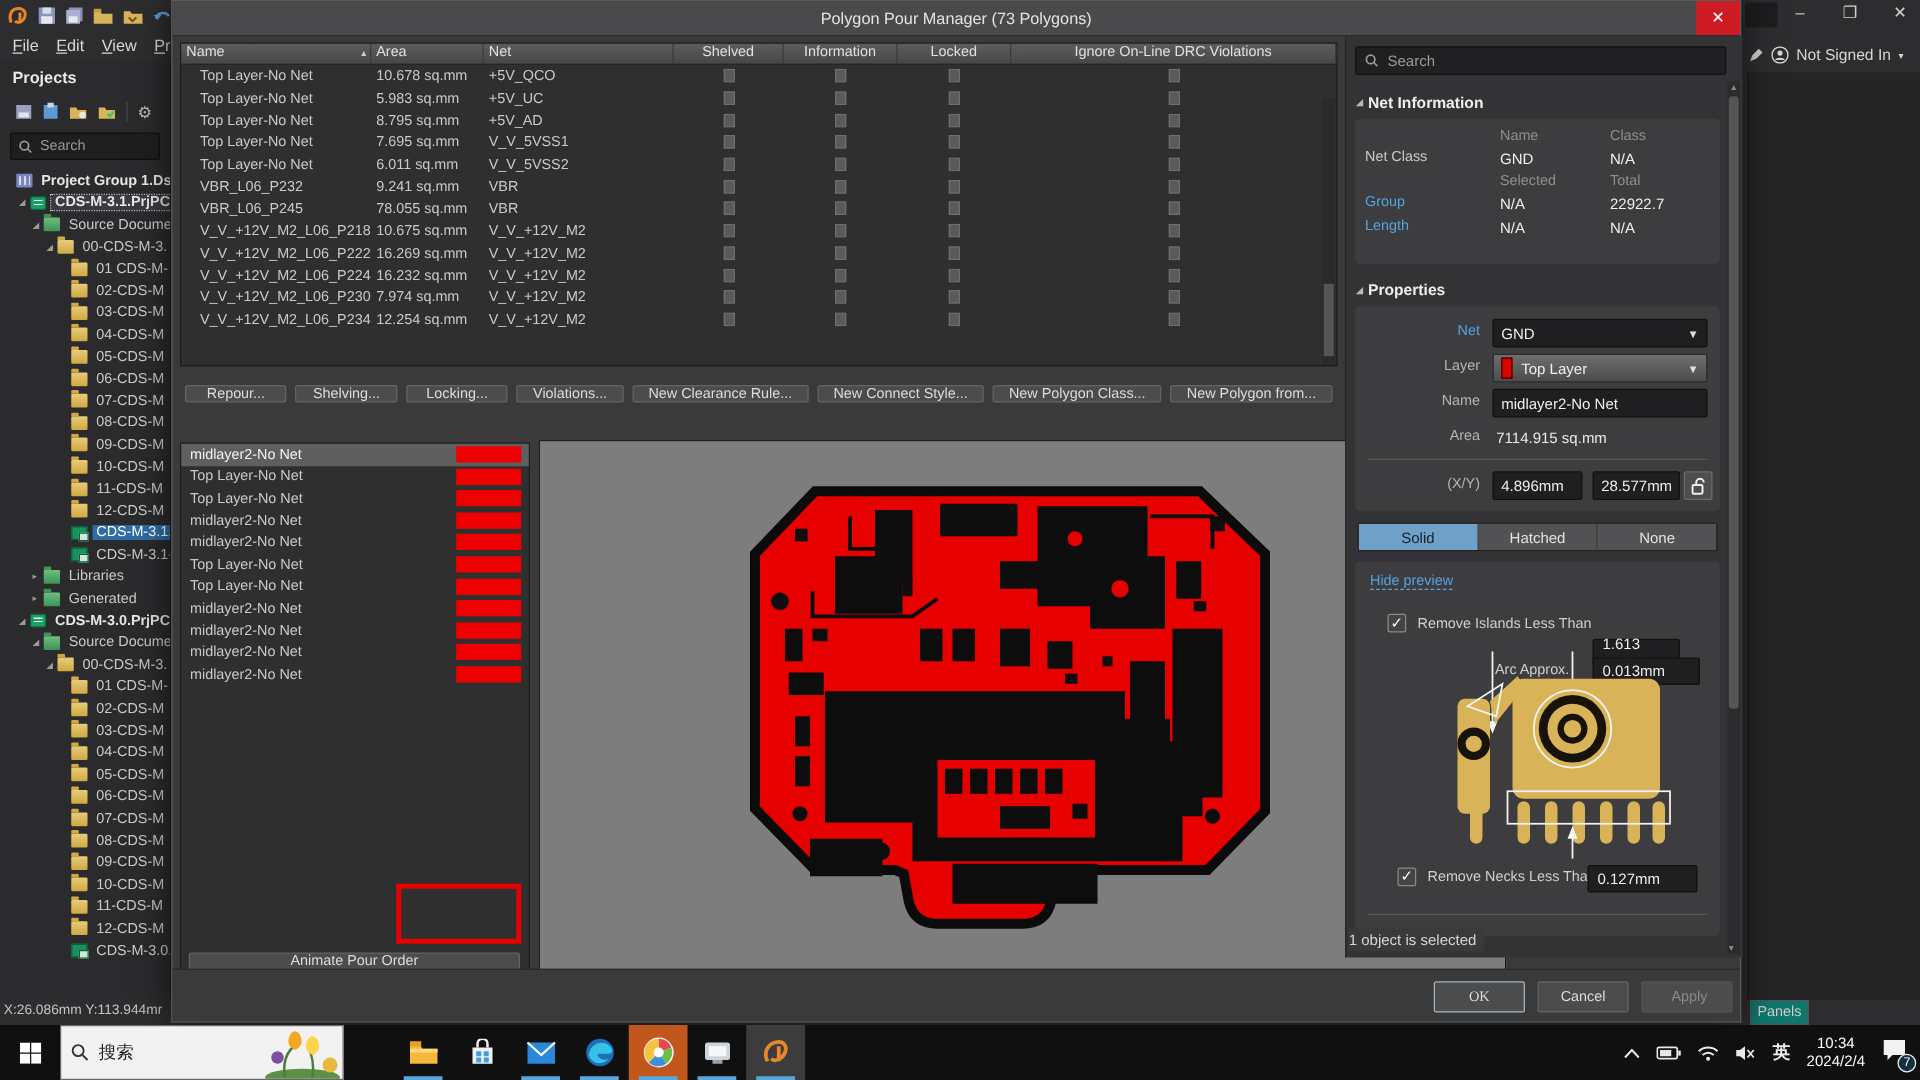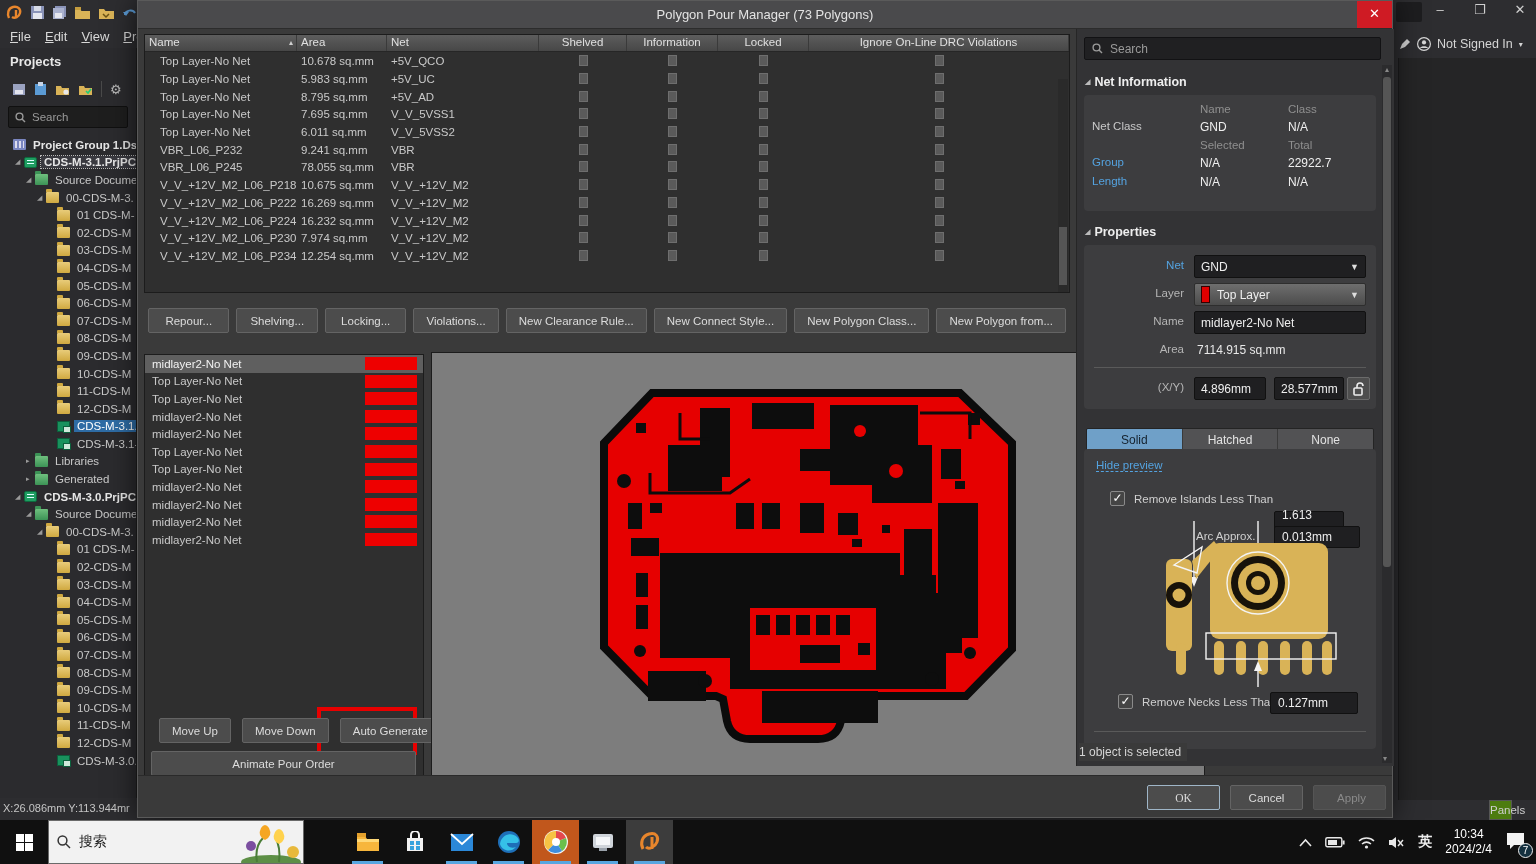--- a/index.html
+++ b/index.html
@@ -71,7 +71,7 @@
   .ve-thumb { position:absolute; left:1px; top:148px; width:8px; height:58px; background:#555; }
 
   .actionrow { position:absolute; left:6px; top:305px; width:926px; height:30px; display:flex; gap:7px; padding:2px 4px; }
-  .btn { background:#4c4c4c; border:1px solid #646464; border-radius:2px; color:#dcdcdc; font-size:11.5px; height:25px; padding:0 12px; display:flex; align-items:center; justify-content:center; white-space:nowrap; font-family:"Liberation Sans",sans-serif; }
+  .btn { background:#4c4c4c; border:1px solid #646464; border-radius:2px; color:#dcdcdc; font-size:11.5px; height:14px; padding:0 12px; display:flex; align-items:center; justify-content:center; white-space:nowrap; font-family:"Liberation Sans",sans-serif; }
   .btn.grow { flex:1; }
 
   .pour-block { position:absolute; left:6px; top:353px; width:280px; height:433px; background:#2f2f2f; border:1px solid #1c1c1c; }

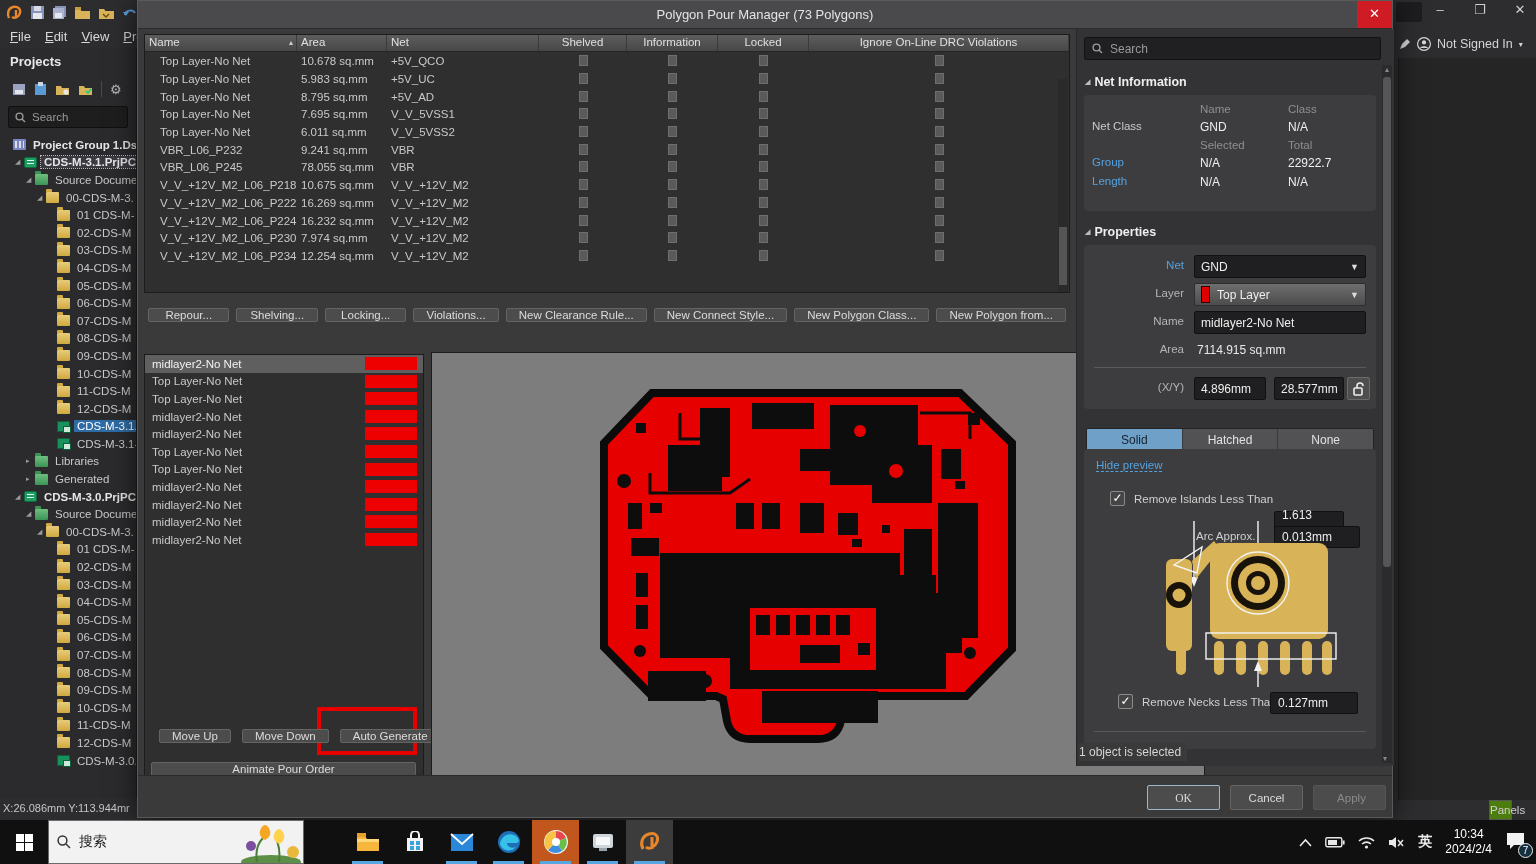--- a/index.html
+++ b/index.html
@@ -108,7 +108,7 @@
   .statval { position:absolute; left:113px; top:4px; font-size:12px; color:#e8e8e8; }
   .hline { position:absolute; left:10px; width:272px; height:1px; background:#5a5a5a; }
   .lockbtn { position:absolute; right:6px; top:0; width:23px; height:23px; background:#4e4e4e; border:1px solid #6b6b6b; border-radius:2px; display:flex; align-items:center; justify-content:center; }
-  .seg { position:absolute; left:9px; top:389px; width:288px; height:23px; display:flex; border:1px solid #242424; border-radius:2px; overflow:hidden;margin-top:10px; }
+  .seg { position:absolute; left:9px; top:389px; width:288px; height:23px; display:flex; border:1px solid #242424; border-radius:2px; overflow:hidden; }
   .seg > div { flex:1; text-align:center; font-size:12px; line-height:22px; background:#525254; color:#e2e2e2; border-right:1px solid #3a3a3a; }
   .seg > div:last-child { border-right:none; }
   .seg > div.active { background:#6fa0c8; color:#15222e; }

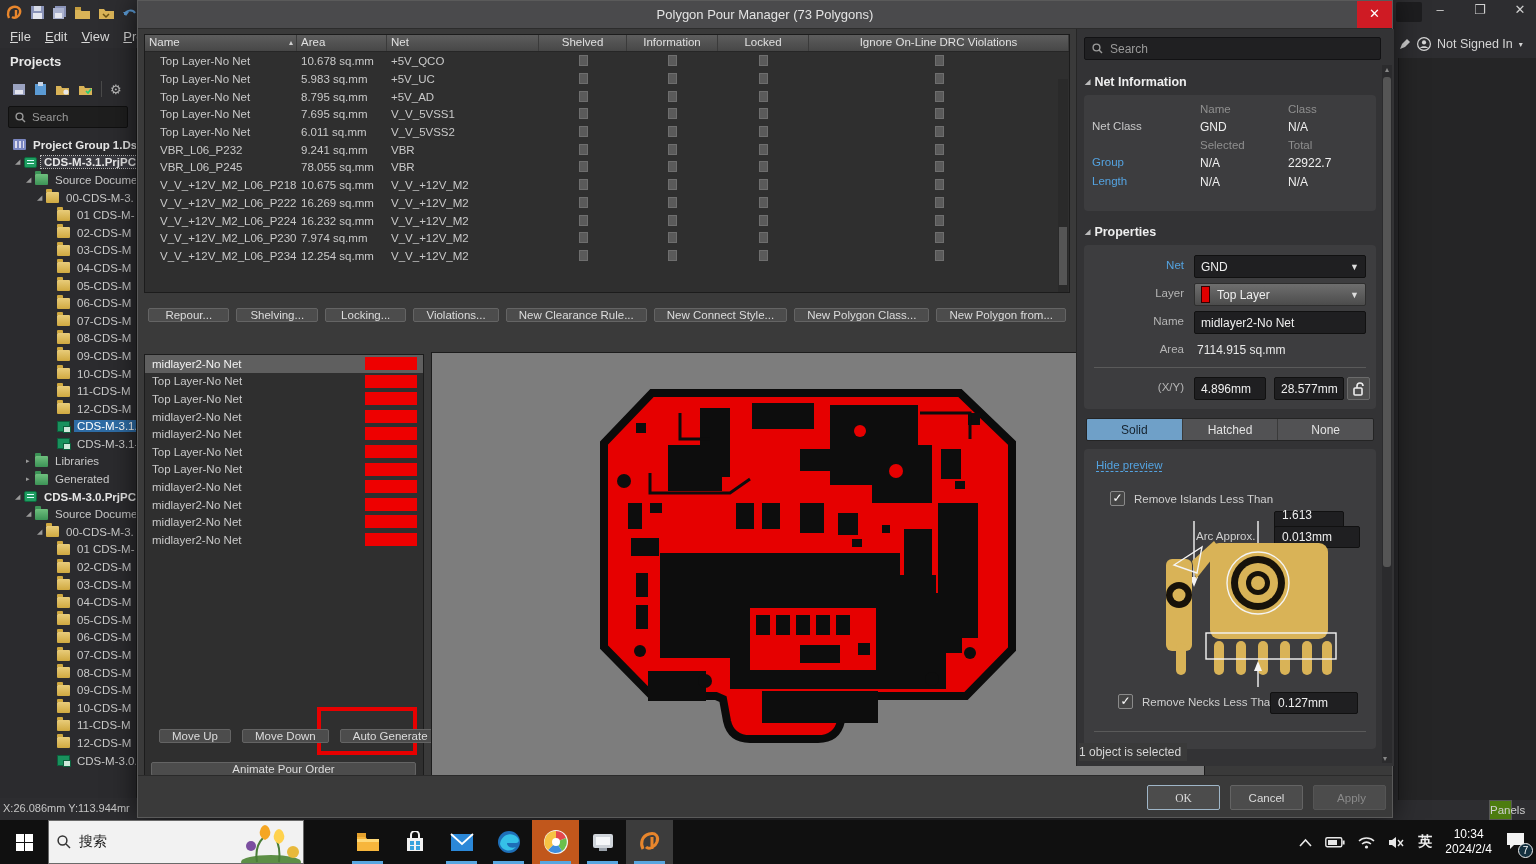--- a/index.html
+++ b/index.html
@@ -764,11 +764,6 @@
           </div>
         </div>
       <div class="annot"></div>
-      <div class="pour-btns">
-        <button class="btn" style="flex:1">Move Up</button>
-        <button class="btn" style="flex:1.1">Move Down</button>
-        <button class="btn" style="flex:1.35">Auto Generate</button>
-      </div>
       <button class="btn animate-btn">Animate Pour Order</button>
     </div>
 

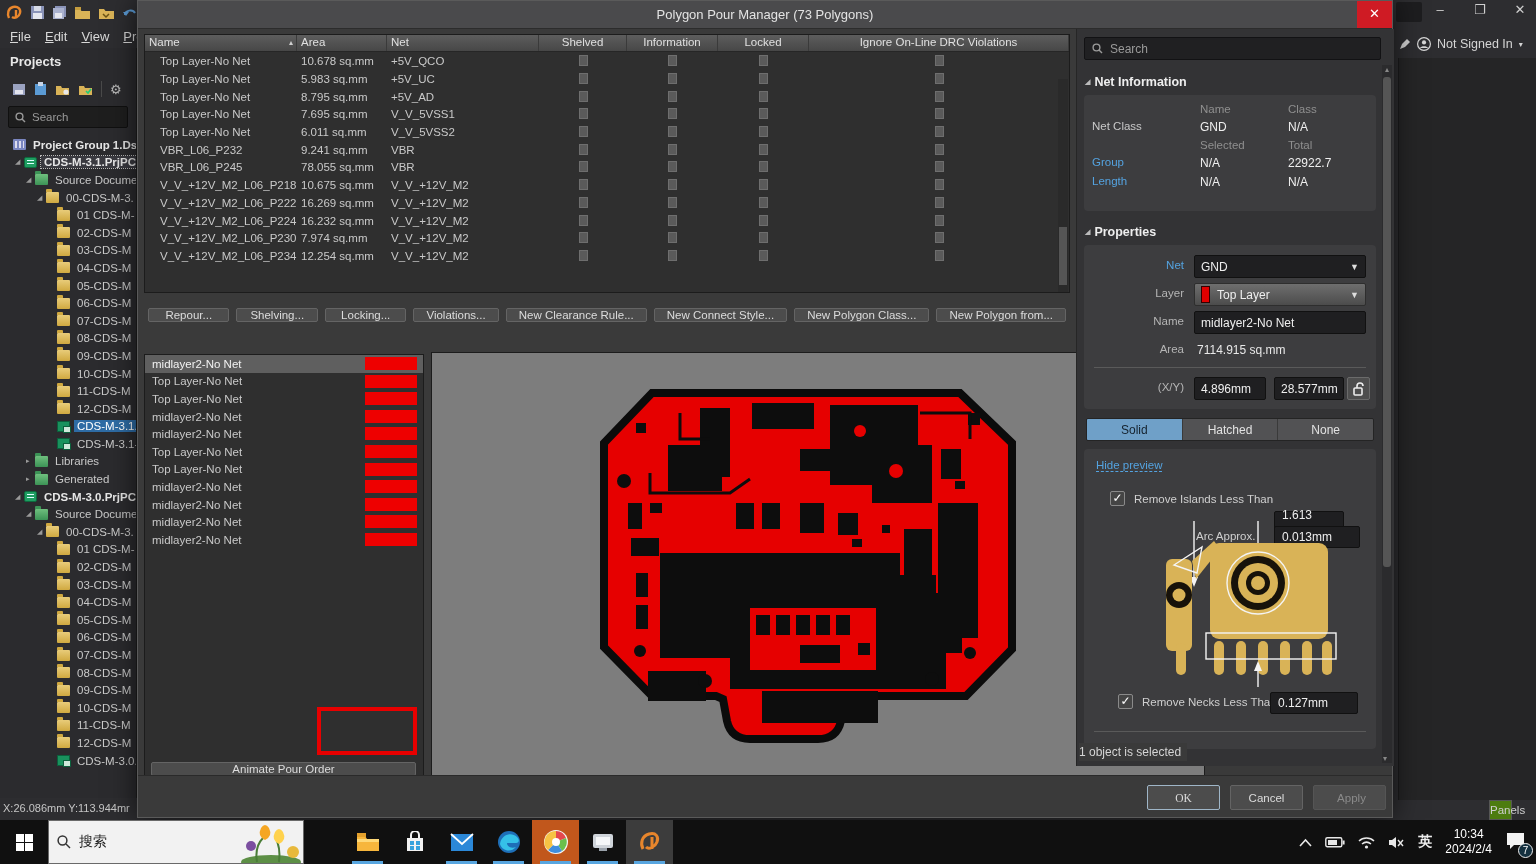--- a/index.html
+++ b/index.html
@@ -47,7 +47,7 @@
   .winbtns span { width:30px; text-align:center; }
   .docktab { left:1396px; top:2px; width:26px; height:20px; background:#1d1d1f; border-radius:2px; }
   .signin { left:1398px; top:32px; width:138px; height:24px; display:flex; align-items:center; gap:6px; color:#d5d5d5; font-size:12.5px; }
-  .panels-btn { left:1489px; top:800px; width:23px; height:20px; background:#4d7c0f; color:#cfcfcf; font-size:11.5px; text-align:center; line-height:19px; border:1px solid #565656; }
+  .panels-btn { left:1400px; top:800px; width:47px; height:20px; background:#0f766e; color:#cfcfcf; font-size:11.5px; text-align:center; line-height:19px; border:1px solid #565656; }
 
   
   .dialog { left:137px; top:0; width:1256px; height:818px; background:#3a3a3a; border:1px solid #5a5a5a; box-shadow:0 0 26px rgba(0,0,0,.65); }

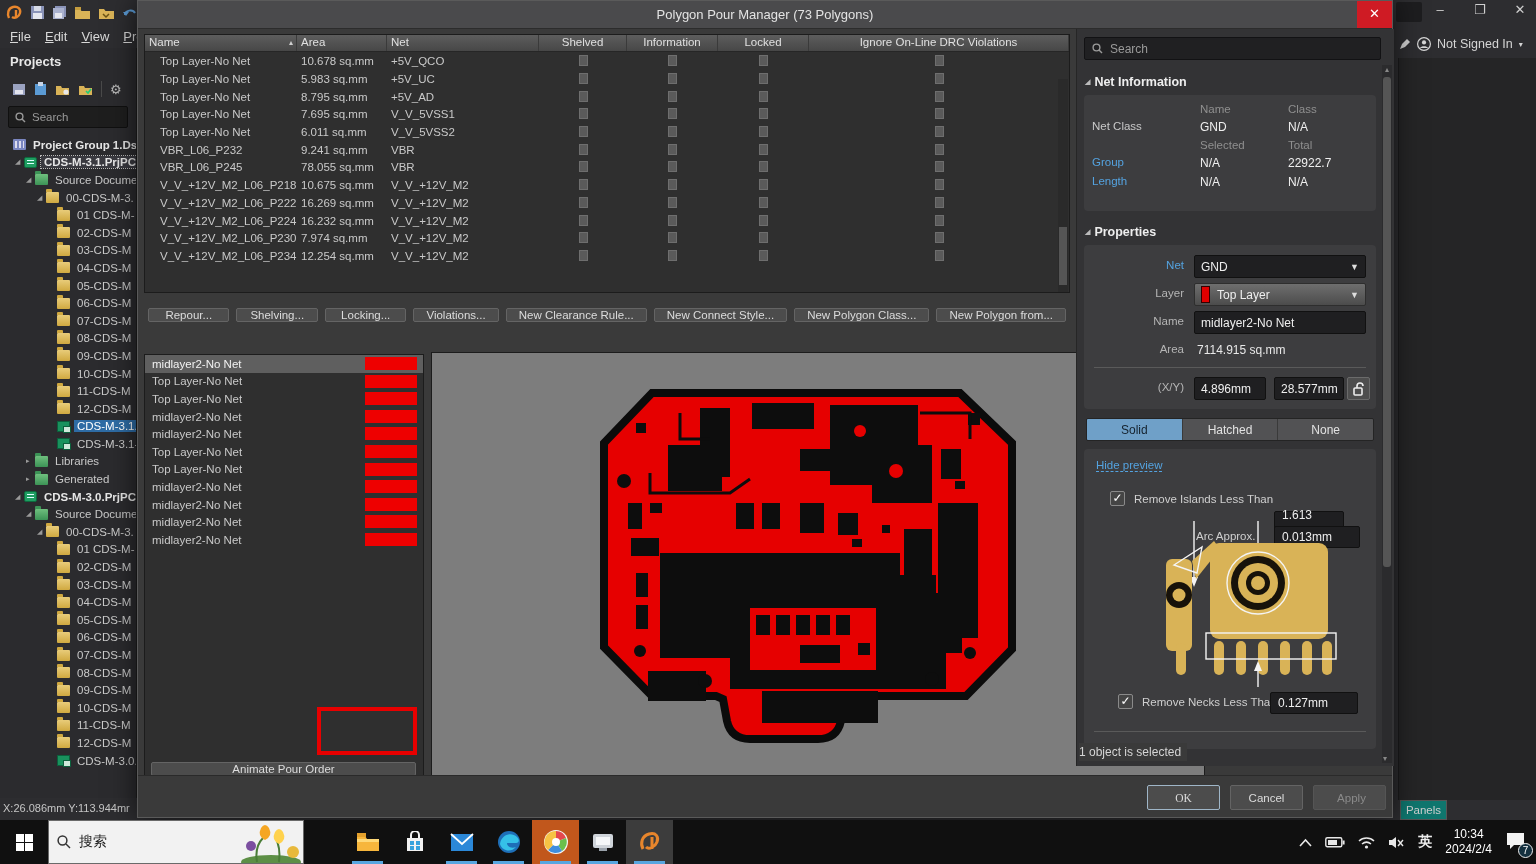--- a/index.html
+++ b/index.html
@@ -125,7 +125,7 @@
   
   .taskbar { left:0; top:820px; width:1536px; height:44px; background:#101010; display:flex; align-items:stretch; }
   .tb-start { width:48px; display:flex; align-items:center; justify-content:center; }
-  .tb-search { width:256px; background:#f2f2f2; border:1px solid #6a6a6a; display:flex; align-items:center; gap:8px; padding:0 8px; color:#1f1f1f; font-size:14px; position:relative; overflow:hidden; }
+  .tb-search { width:227px; background:#f2f2f2; border:1px solid #6a6a6a; display:flex; align-items:center; gap:8px; padding:0 8px; color:#1f1f1f; font-size:14px; position:relative; overflow:hidden; }
   .tb-icon { width:47px; display:flex; align-items:center; justify-content:center; position:relative; }
   .tb-icon.hl-orange { background:#c1571c; }
   .tb-icon.hl-gray { background:#3c3c3c; }

